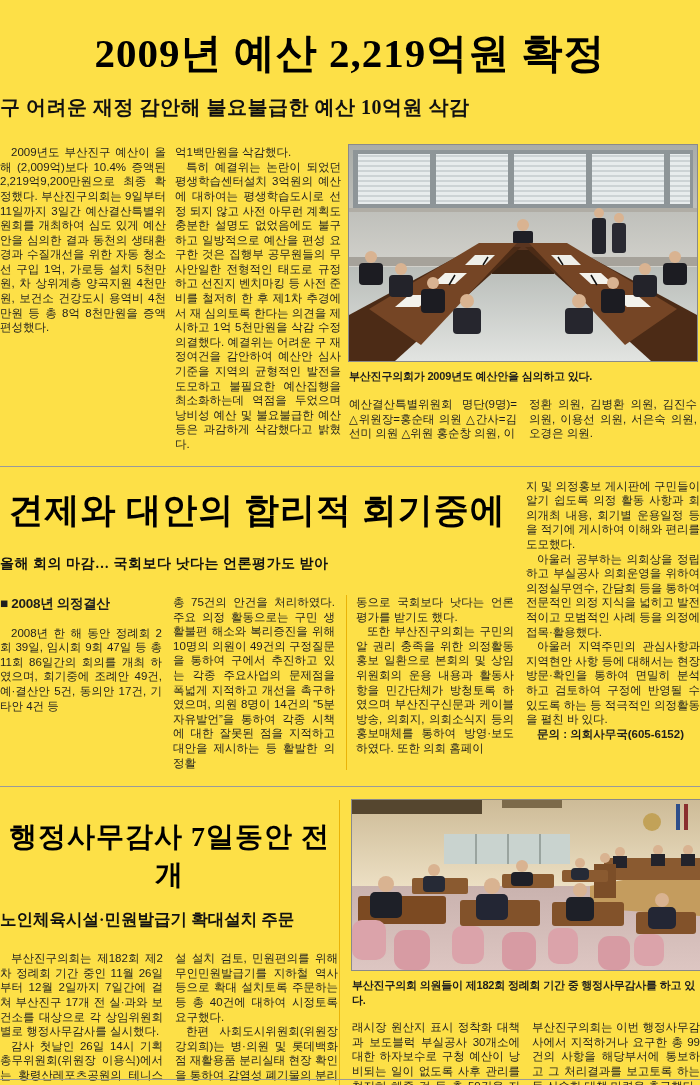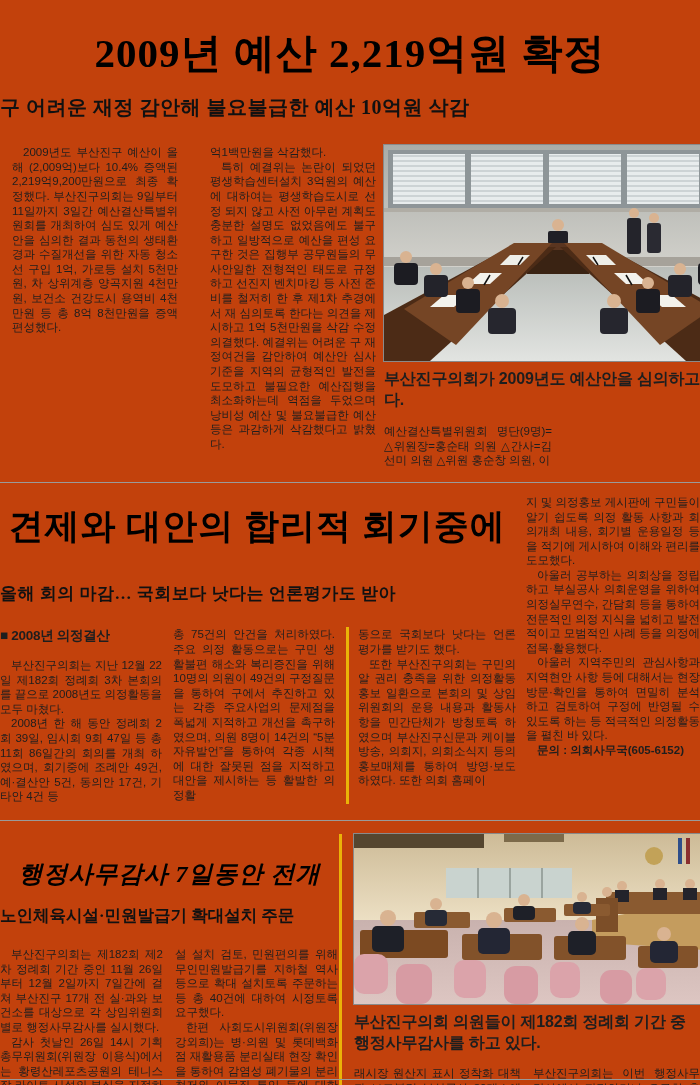--- a/index.html
+++ b/index.html
@@ -4,7 +4,7 @@
 <style>
   html,body{margin:0;padding:0;background:#ffffff;}
   .page{
-    position:relative;width:700px;height:1085px;background:#c2410c;
+    position:relative;width:700px;height:1085px;background:#fde047;
     margin:0 auto;overflow:hidden;box-sizing:border-box;
     font-family:"Liberation Sans","DejaVu Sans",sans-serif;color:#1e1e1e;
   }

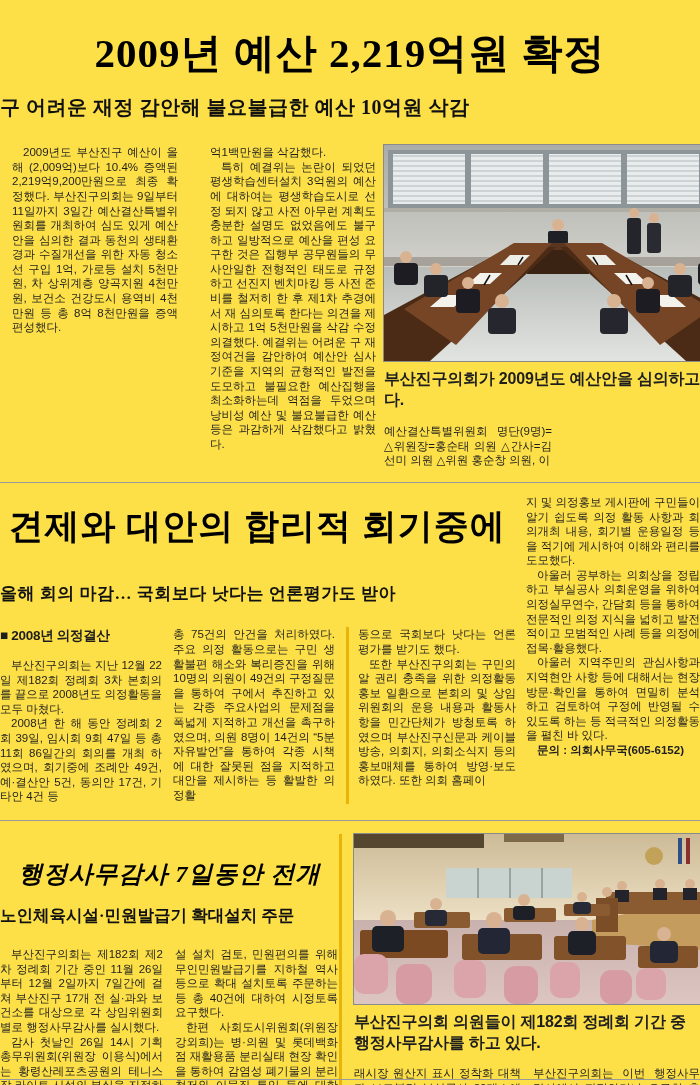--- a/index.html
+++ b/index.html
@@ -24,7 +24,7 @@
   .a1-h1{font-size:41px;line-height:1.15;letter-spacing:1px;margin-top:30px;}
   .a1-h2{font-size:20px;margin-top:17px;letter-spacing:0.5px;}
   .a1-row{display:flex;margin-top:24px;}
-  .a1-col{width:166px;flex:none;padding-left:12px;}
+  .a1-col{width:166px;flex:none;}
   .a1-col + .a1-col{margin-left:20px;}
   .a1-right{width:348px;flex:none;margin-left:8px;}
   .committee-row{display:flex;margin-top:13px;}

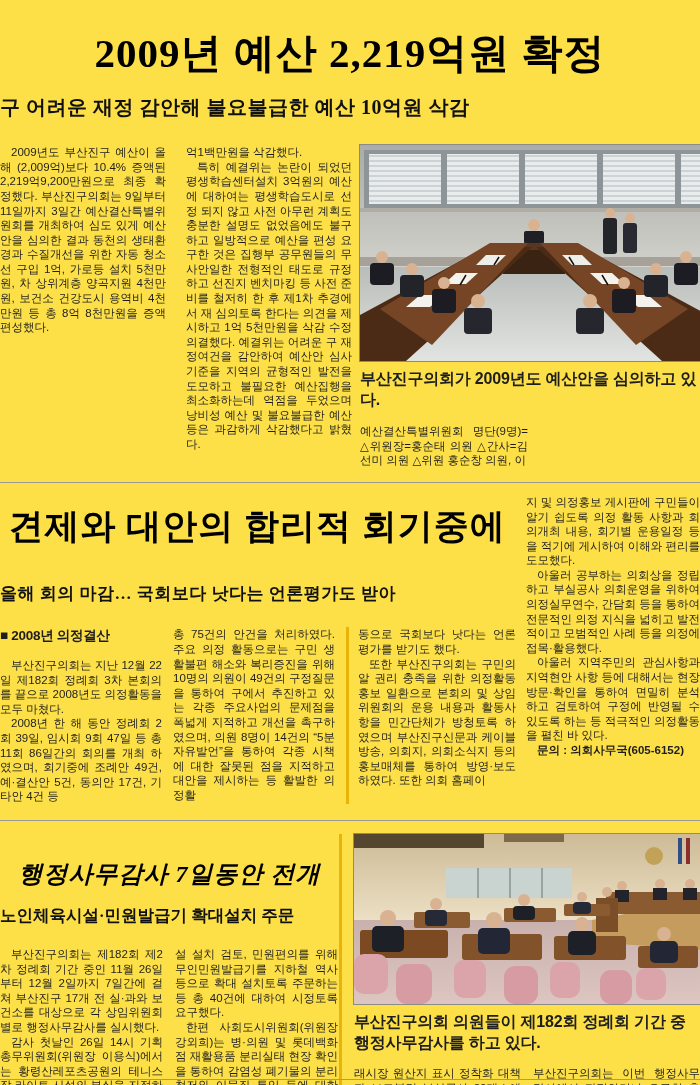--- a/index.html
+++ b/index.html
@@ -25,7 +25,7 @@
   .a1-h2{font-size:20px;margin-top:17px;letter-spacing:0.5px;}
   .a1-row{display:flex;margin-top:24px;}
   .a1-col{width:166px;flex:none;}
-  .a1-col + .a1-col{margin-left:20px;}
+  .a1-col + .a1-col{margin-left:9px;}
   .a1-right{width:348px;flex:none;margin-left:8px;}
   .committee-row{display:flex;margin-top:13px;}
   .committee-row .bodytext{width:168px;}

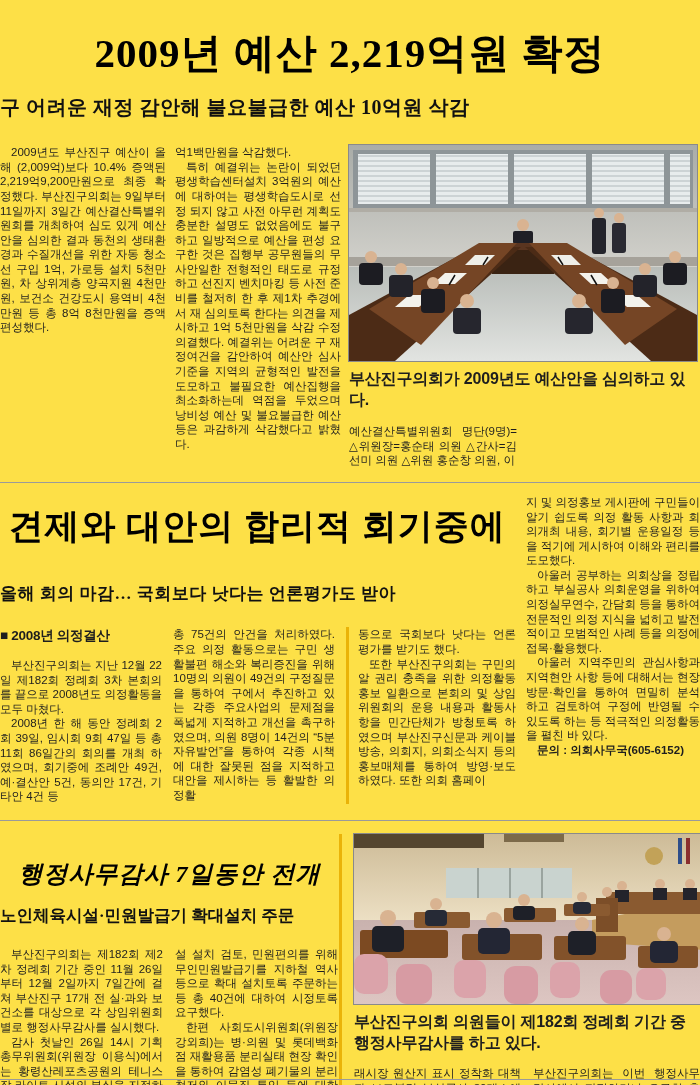--- a/index.html
+++ b/index.html
@@ -18,7 +18,7 @@
   .vdiv{border-left:3px solid #eab308;}
   .photo-frame{display:block;outline:1px solid #8a8a8a;}
   figure{margin:0;}
-  figcaption{font-size:16px;font-weight:bold;margin-top:8px;letter-spacing:-0.2px;}
+  figcaption{font-size:11px;font-weight:bold;margin-top:8px;letter-spacing:-0.2px;}
   .bold{font-weight:bold;}
   
   .a1-h1{font-size:41px;line-height:1.15;letter-spacing:1px;margin-top:30px;}

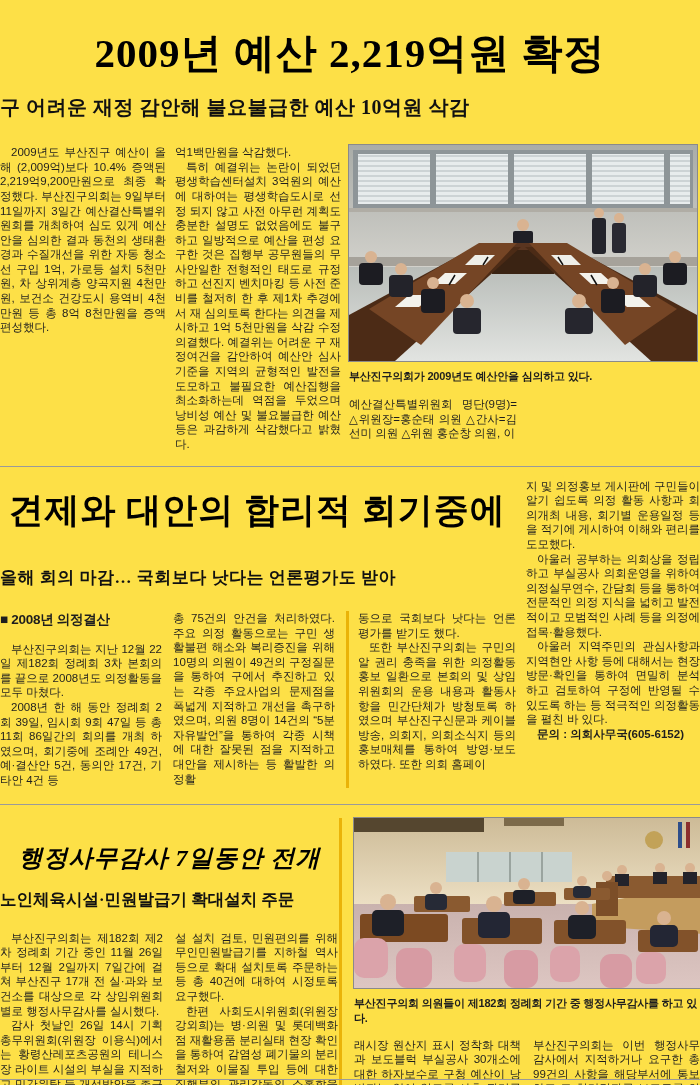--- a/index.html
+++ b/index.html
@@ -152,6 +152,7 @@
 
         <div class="committee-row">
           <p class="bodytext indent">예산결산특별위원회 명단(9명)=△위원장=홍순태 의원 △간사=김선미 의원 △위원 홍순창 의원, 이</p>
+          <p class="bodytext">정환 의원, 김병환 의원, 김진수 의원, 이용선 의원, 서은숙 의원, 오경은 의원.</p>
         </div>
       </figure>
     </div>

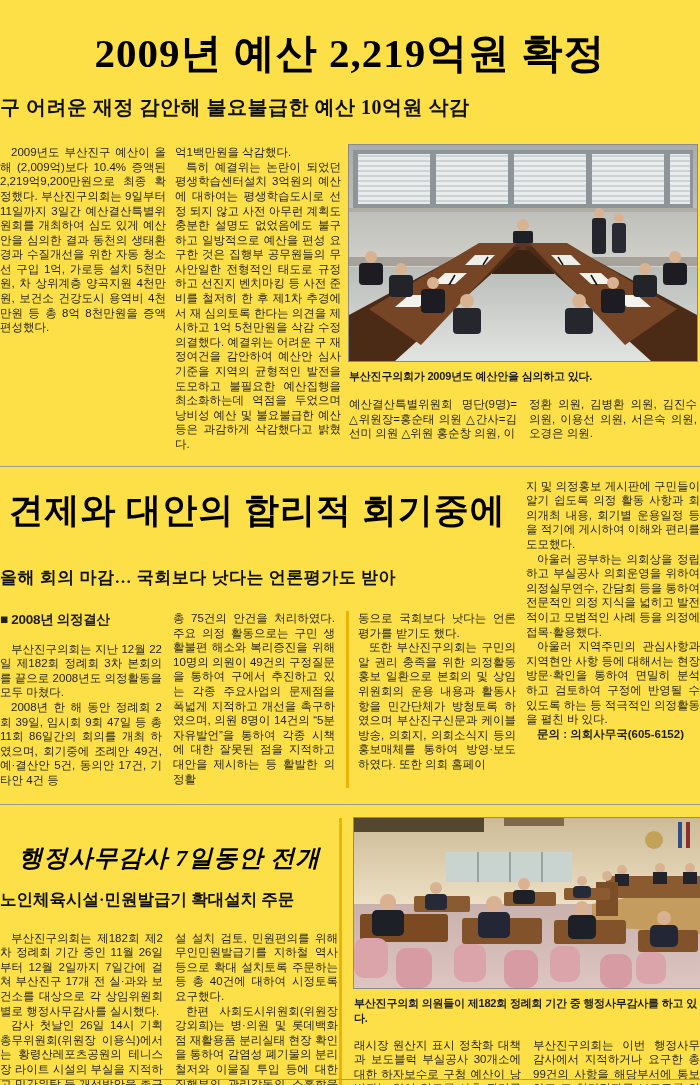--- a/index.html
+++ b/index.html
@@ -35,7 +35,7 @@
   .a2-row{display:flex;margin-top:12px;align-items:flex-start;}
   .a2-left{width:514px;flex:none;}
   .a2-h1{font-size:35px;line-height:1.1;letter-spacing:1px;margin-top:13px;}
-  .a2-h2{font-size:17px;margin-top:36px;letter-spacing:0.5px;}
+  .a2-h2{font-size:14px;margin-top:25px;letter-spacing:0.5px;}
   .a2-cols{display:flex;margin-top:22px;}
   .a2-c{width:162px;flex:none;}
   .a2-c + .a2-c{margin-left:11px;}

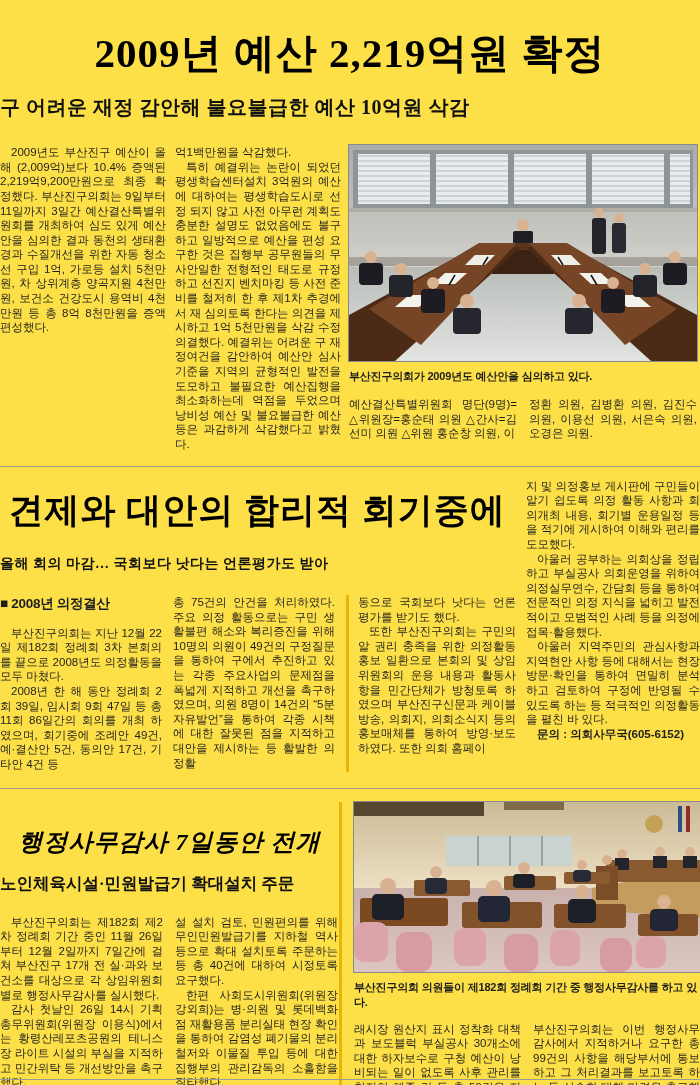--- a/index.html
+++ b/index.html
@@ -15,7 +15,7 @@
   .bodytext p{margin:0;}
   .bodytext p.indent{text-indent:11px;}
   .rule{border:none;border-top:1px solid #9a9a9a;margin:0;}
-  .vdiv{border-left:3px solid #eab308;}
+  .vdiv{border-left:1px solid #eab308;}
   .photo-frame{display:block;outline:1px solid #8a8a8a;}
   figure{margin:0;}
   figcaption{font-size:11px;font-weight:bold;margin-top:8px;letter-spacing:-0.2px;}

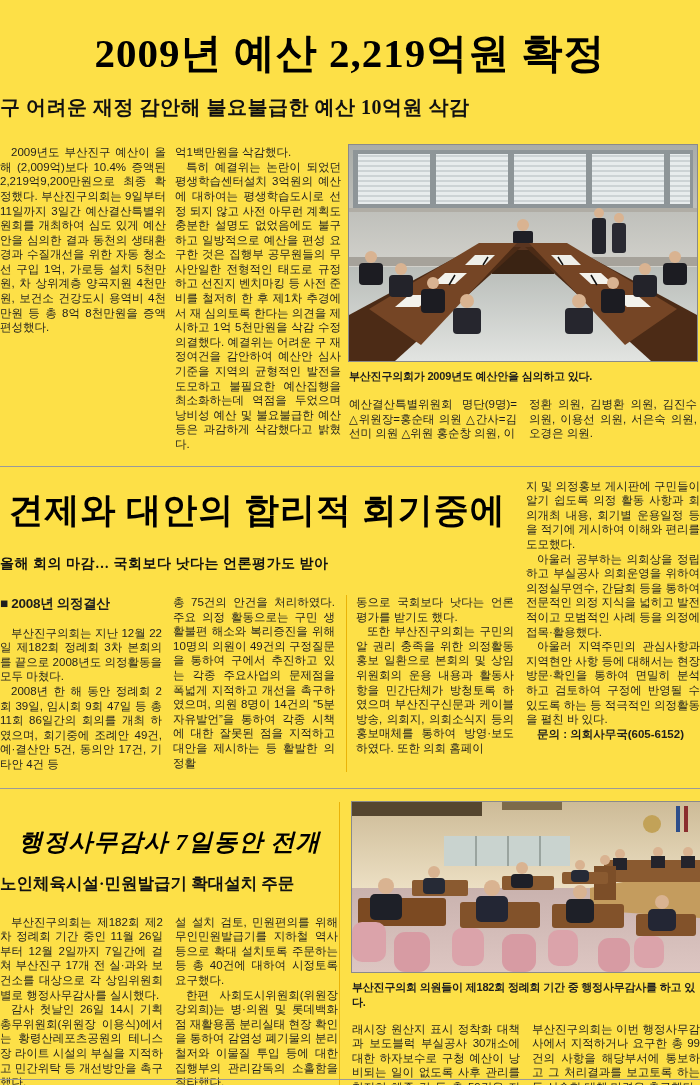--- a/index.html
+++ b/index.html
@@ -168,7 +168,6 @@
         <div class="a2-cols">
           <div class="a2-c bodytext">
             <div class="section-label">■ 2008년 의정결산</div>
-            <p class="indent">부산진구의회는 지난 12월 22일 제182회 정례회 3차 본회의를 끝으로 2008년도 의정활동을 모두 마쳤다.</p>
             <p class="indent">2008년 한 해 동안 정례회 2회 39일, 임시회 9회 47일 등 총 11회 86일간의 회의를 개최 하였으며, 회기중에 조례안 49건, 예·결산안 5건, 동의안 17건, 기타안 4건 등</p>
           </div>
           <div class="a2-c bodytext">

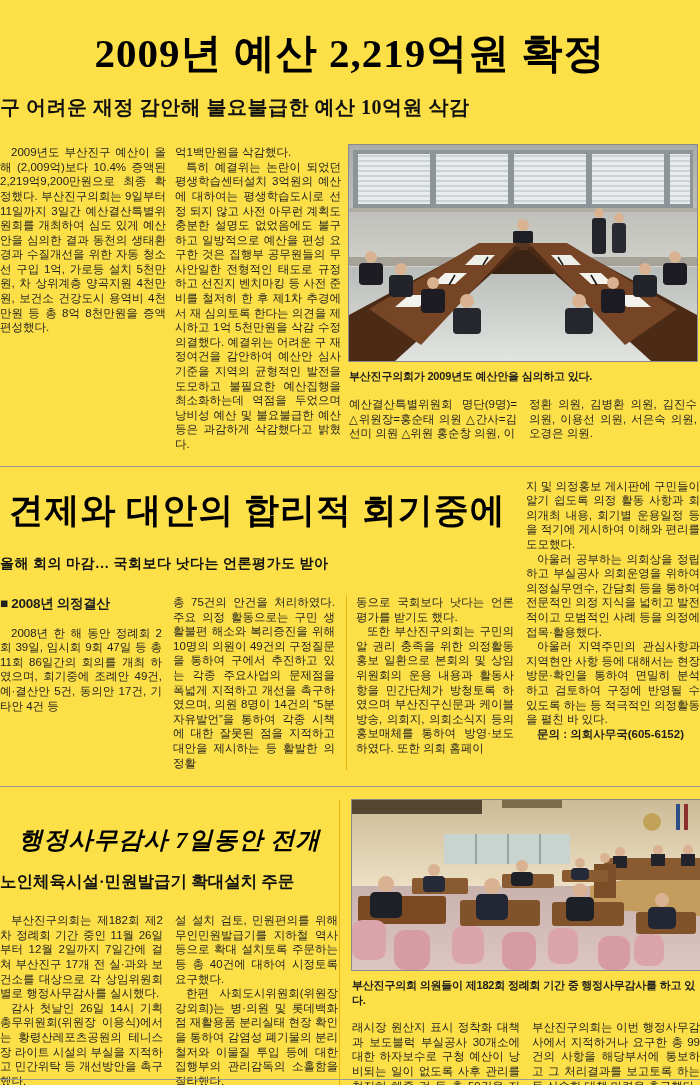--- a/index.html
+++ b/index.html
@@ -47,7 +47,7 @@
   
   .a3-row{display:flex;margin-top:13px;align-items:flex-start;}
   .a3-left{width:339px;flex:none;}
-  .a3-h1{font-size:24px;margin-top:24px;letter-spacing:1px;font-style:italic;}
+  .a3-h1{font-size:28px;margin-top:18px;letter-spacing:1px;}
   .a3-h2{font-size:16.5px;margin-top:15px;}
   .a3-cols{display:flex;margin-top:20px;}
   .a3-c{width:163px;flex:none;}

